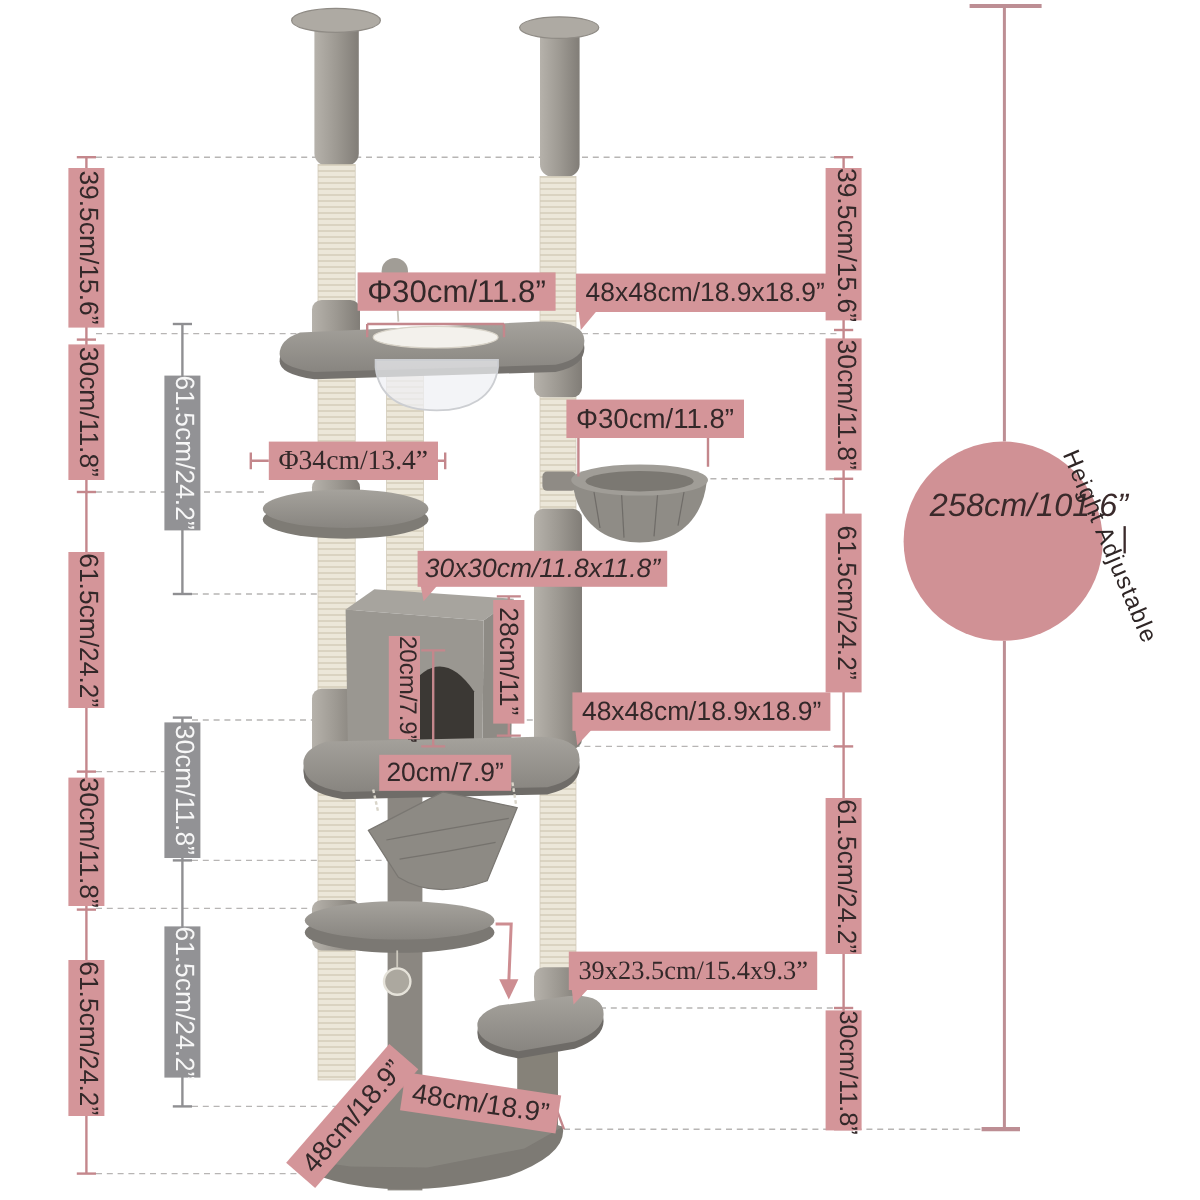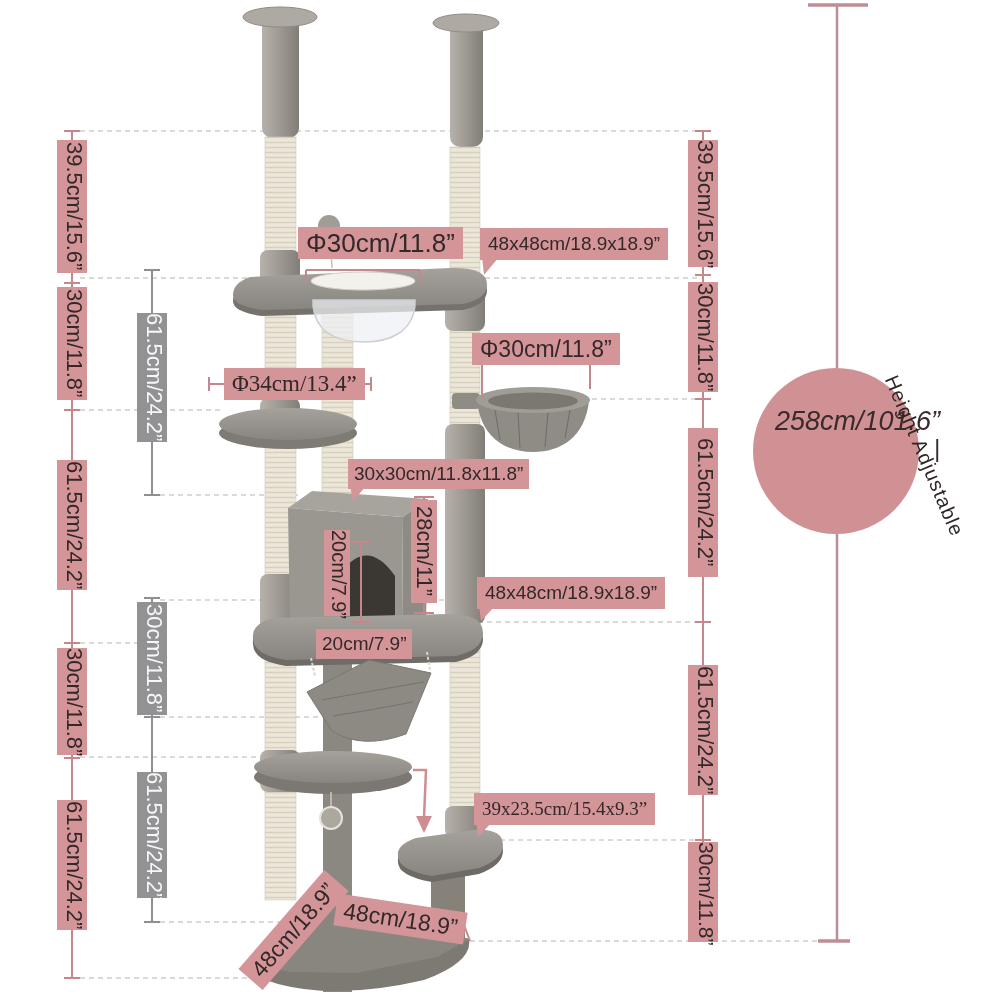--- a/index.html
+++ b/index.html
@@ -11,7 +11,7 @@
   .vlabel.gray{background:#929295;color:#f7f7f7;}
   .hlabel{position:absolute;background:#d49599;color:#332829;font-size:23px;
           padding:3px 8px;white-space:nowrap;line-height:26px;}
-  .hlabel.small{font-size:19px;}
+  .hlabel.small{font-size:22px;}
   .rot{transform-origin:center center;}
   .badge-text{position:absolute;left:756px;top:406px;width:184px;text-align:right;
               color:#3a2a2b;font-size:27px;line-height:30px;font-style:italic;}

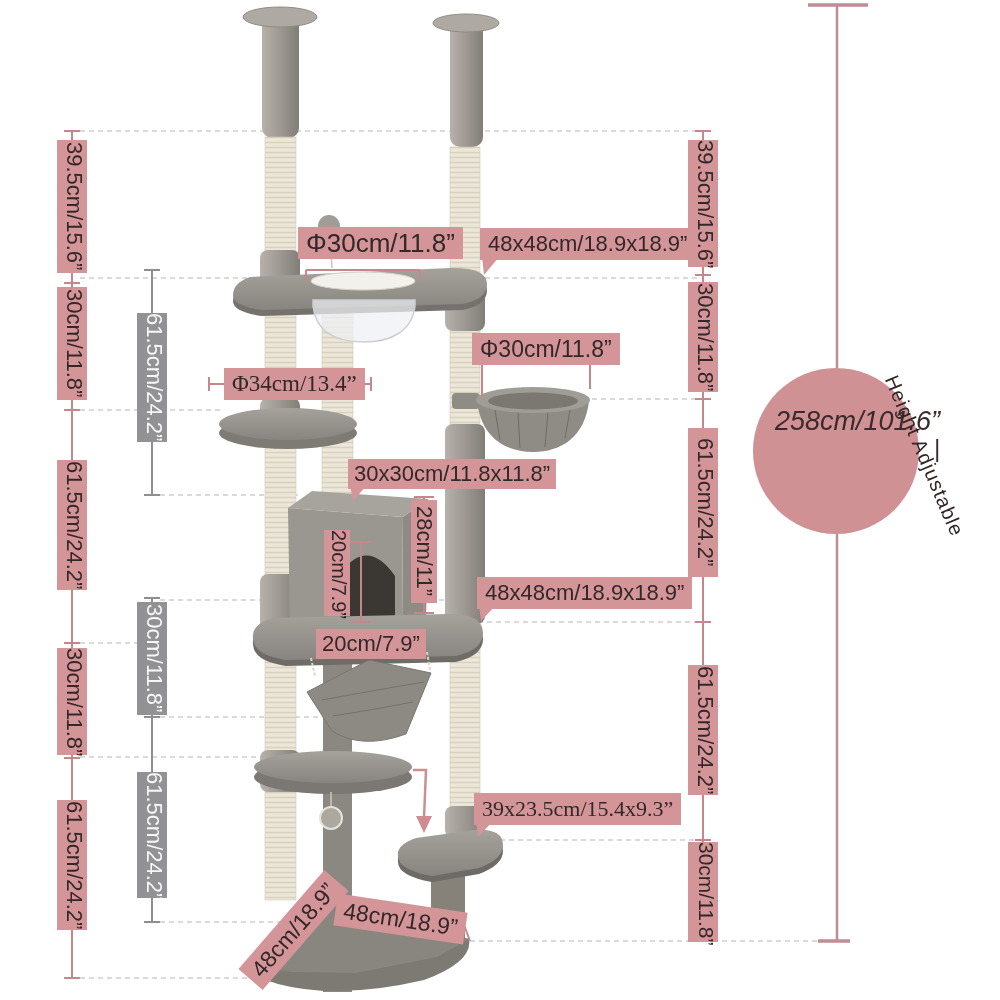--- a/index.html
+++ b/index.html
@@ -208,7 +208,7 @@
 <div class="hlabel small" style="left:480px;top:228px;">48x48cm/18.9x18.9”</div>
 <div class="hlabel" style="left:472px;top:333px;">Φ30cm/11.8”</div>
 <div class="hlabel" style="left:224px;top:368px;font-family:Liberation Serif, serif;">Φ34cm/13.4”</div>
-<div class="hlabel small" style="left:348px;top:459px;padding:2px 6px;">30x30cm/11.8x11.8”</div>
+<div class="hlabel small" style="left:348px;top:459px;padding:2px 6px;font-style:italic;">30x30cm/11.8x11.8”</div>
 <div class="vlabel" style="left:411px;top:500px;height:103px;width:26px;background:#d49599;">28cm/11”</div>
 <div class="vlabel" style="left:324px;top:530px;height:86px;width:26px;font-size:20px;">20cm/7.9”</div>
 <div class="hlabel small" style="left:316px;top:629px;padding:2px 6px;">20cm/7.9”</div>

